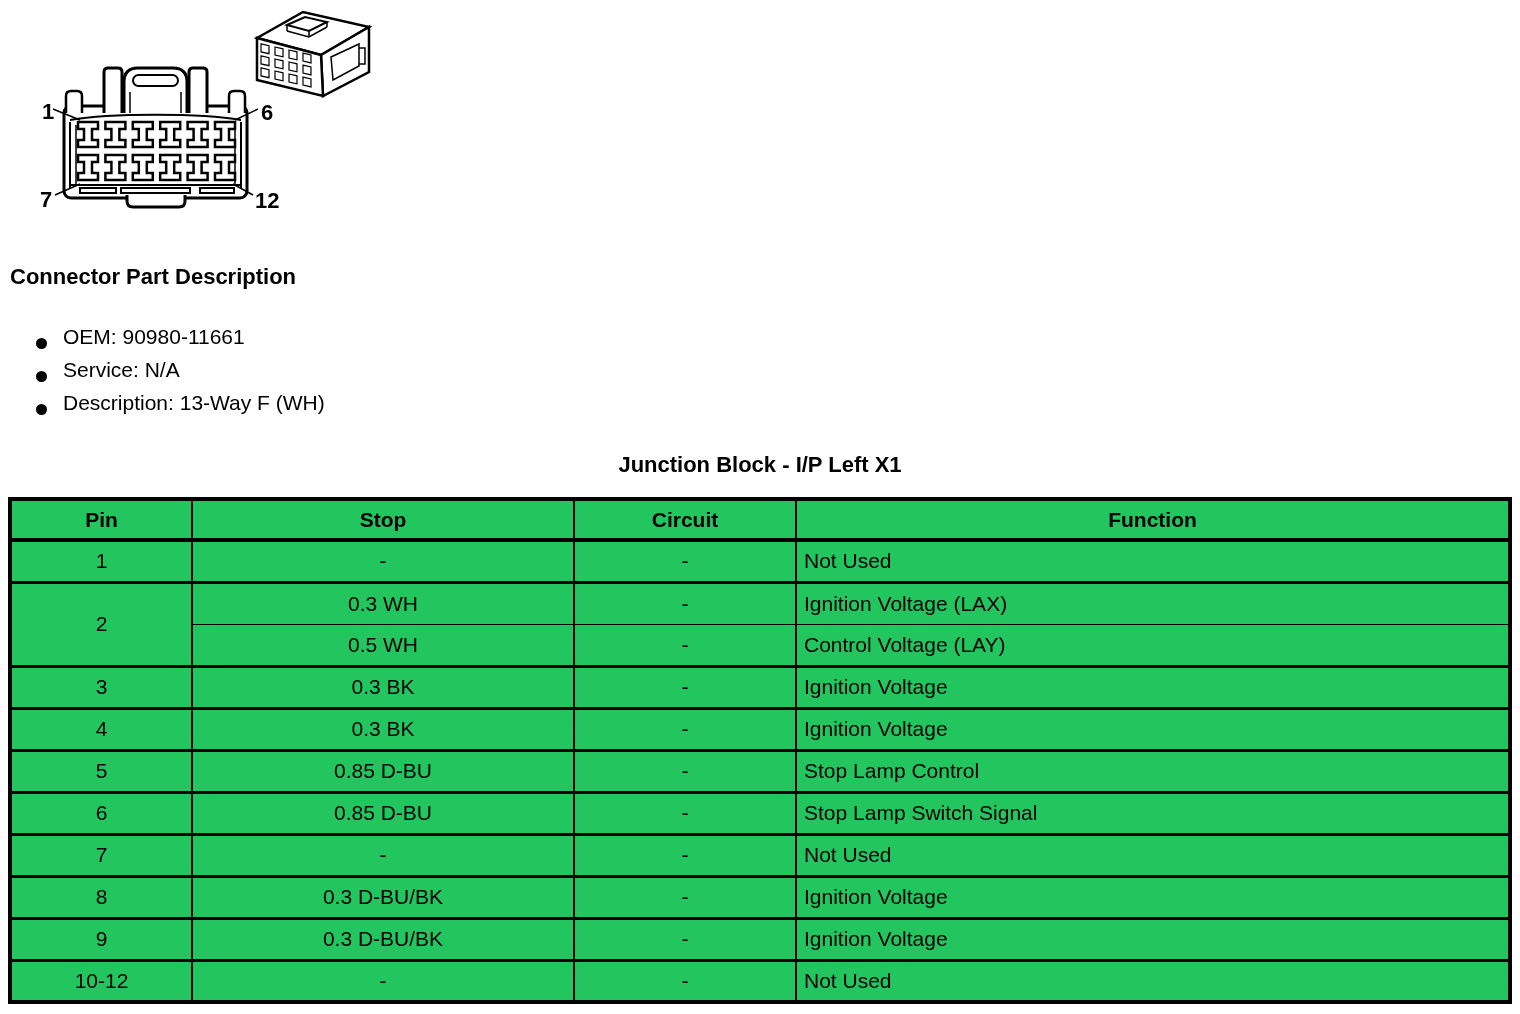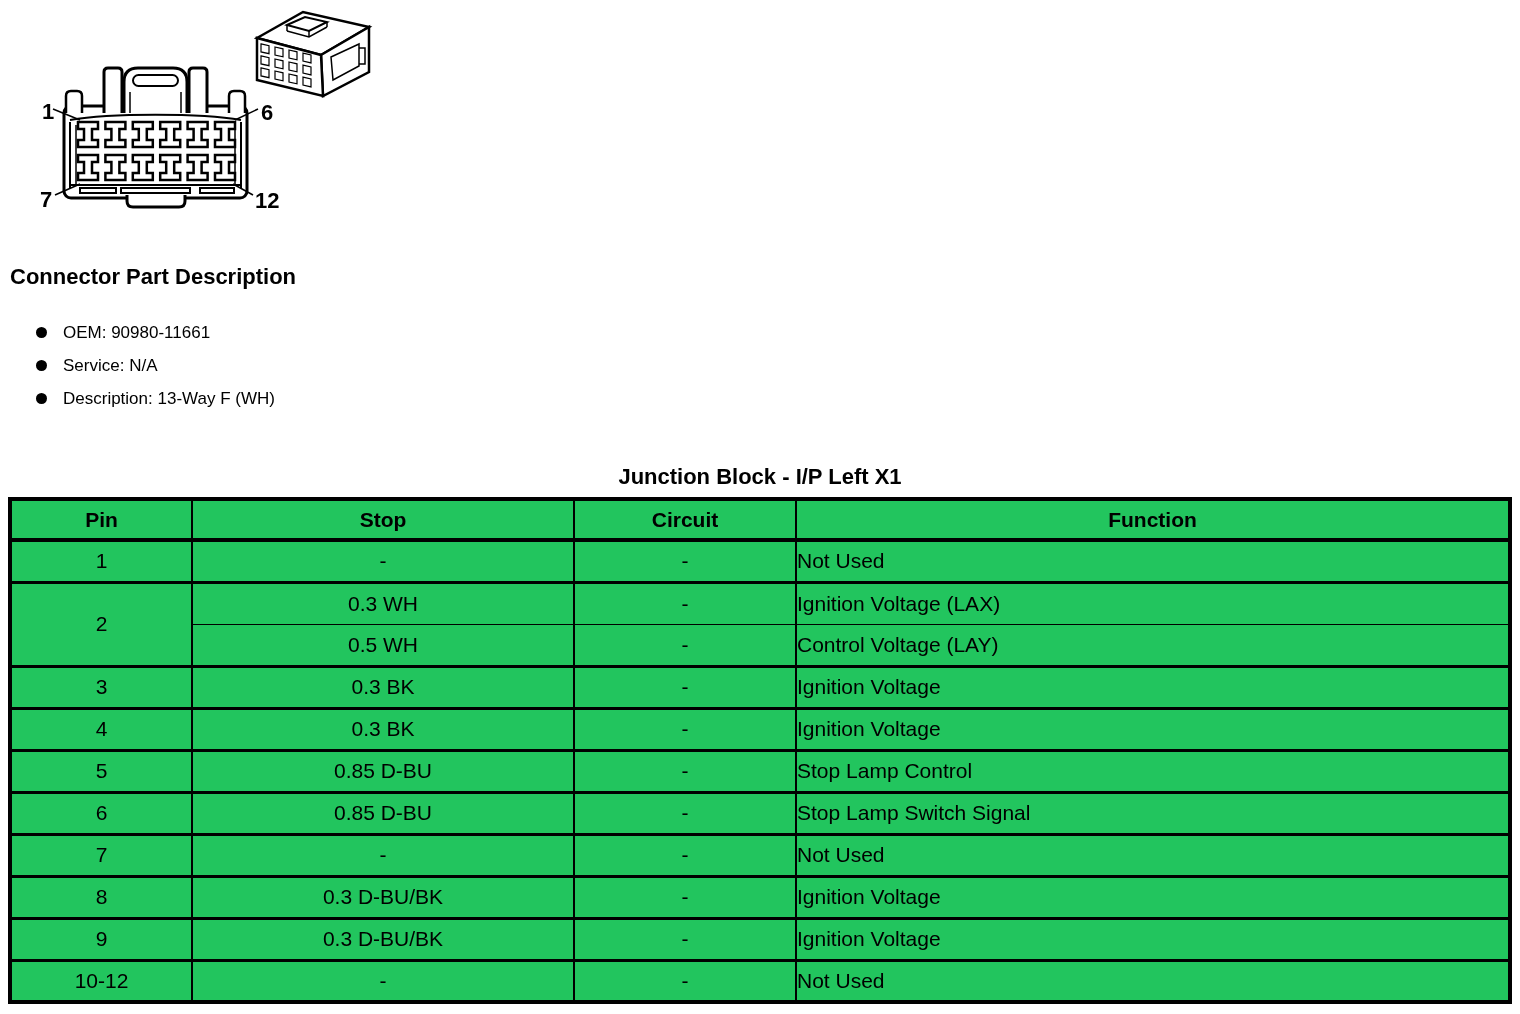--- a/index.html
+++ b/index.html
@@ -16,7 +16,7 @@
     font-size:22px; font-weight:bold; white-space:nowrap;
   }
   .info-list { position:absolute; left:36px; top:316px; list-style:none; }
-  .info-list li { display:flex; align-items:center; height:33px; font-size:17px; white-space:nowrap; }
+  .info-list li { display:flex; align-items:flex-end; height:33px; font-size:21px; white-space:nowrap; }
   .dot { width:11px; height:11px; background:#000; border-radius:50%; margin-right:16px; flex:none; }
   .table-title {
     position:absolute; left:8px; top:464px; width:1504px;

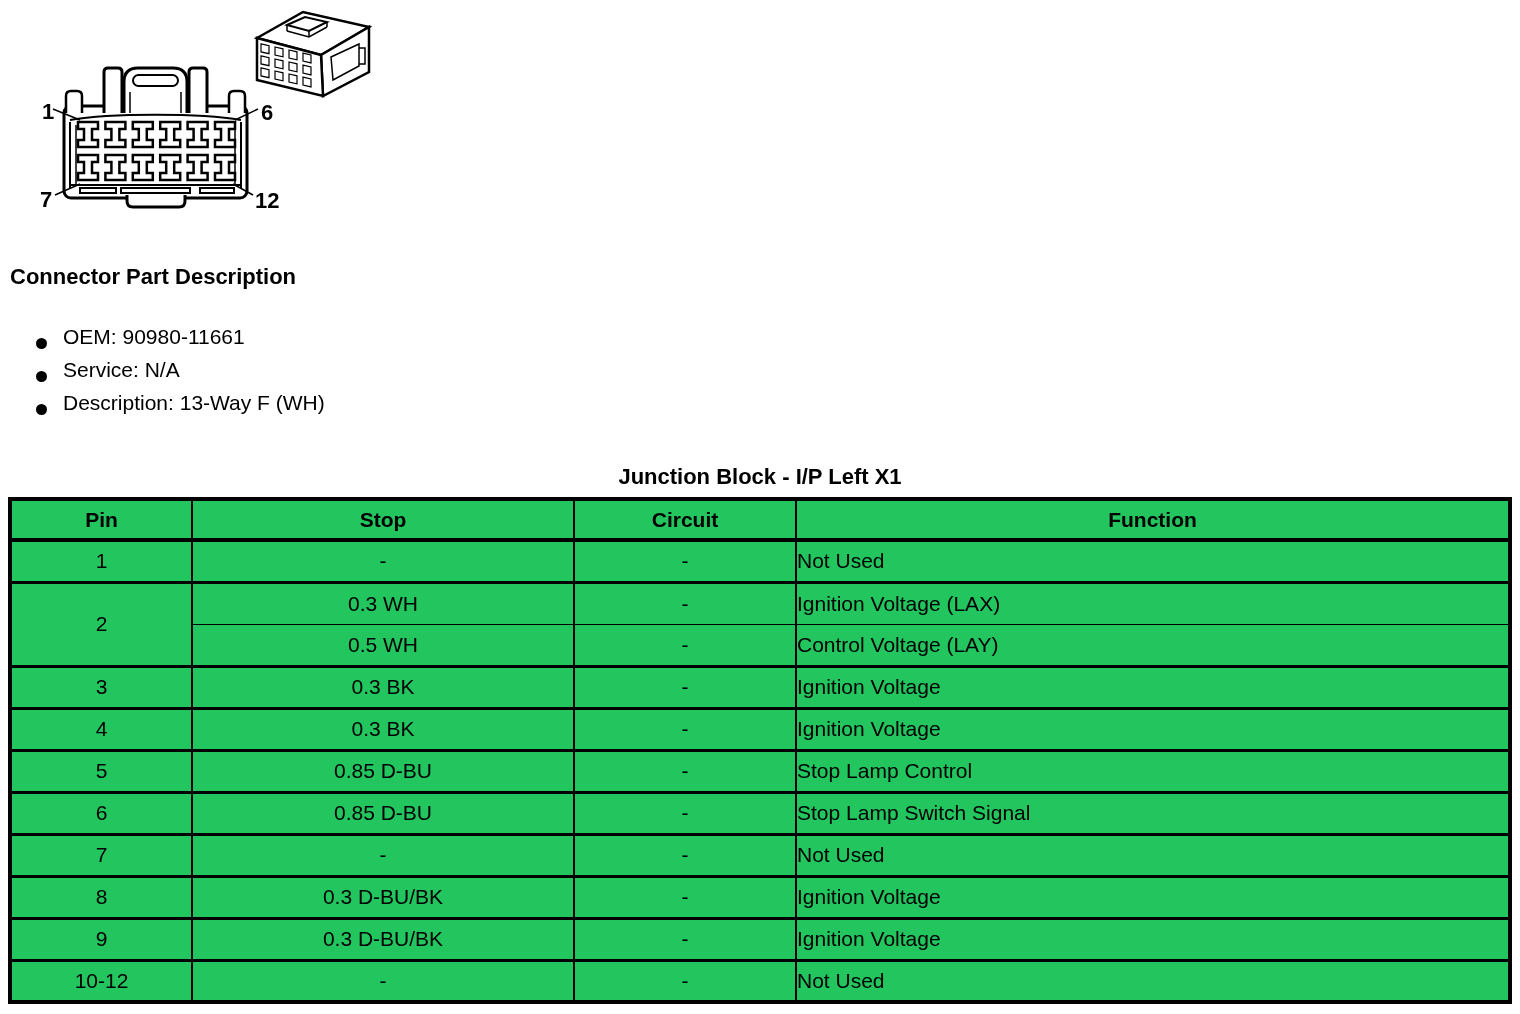--- a/index.html
+++ b/index.html
@@ -19,7 +19,7 @@
   .info-list li { display:flex; align-items:flex-end; height:33px; font-size:21px; white-space:nowrap; }
   .dot { width:11px; height:11px; background:#000; border-radius:50%; margin-right:16px; flex:none; }
   .table-title {
-    position:absolute; left:8px; top:464px; width:1504px;
+    position:absolute; left:8px; top:452px; width:1504px;
     text-align:center; font-size:22px; font-weight:bold;
   }
   table.pinout {

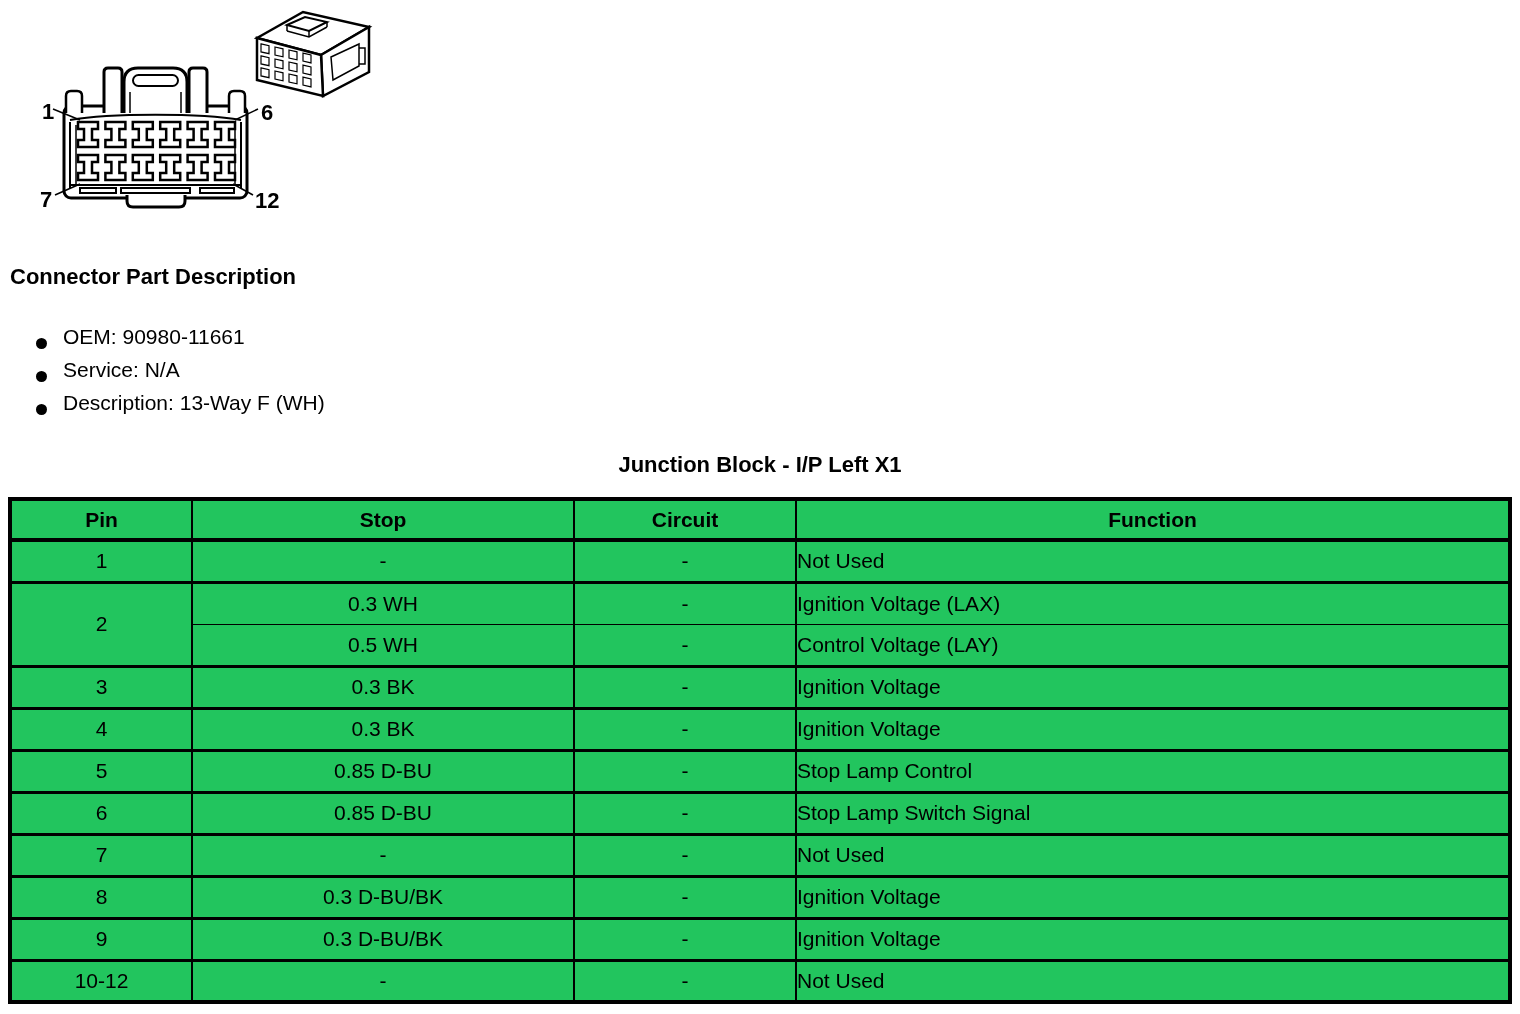--- a/index.html
+++ b/index.html
@@ -34,7 +34,7 @@
     padding:0; overflow:hidden; white-space:nowrap;
   }
   .pinout thead th { height:41px; font-weight:bold; border-bottom-width:4px; }
-  .pinout td.fn { text-align:left; }
+  .pinout td.fn { text-align:left; padding-left:7px; }
   .pinout tr.presub td { border-bottom-width:1px; }
   .pinout tr.sub td { border-top-width:1px; }
 </style>

